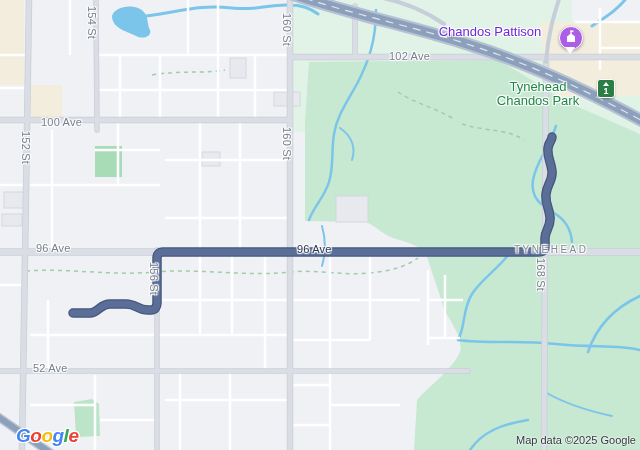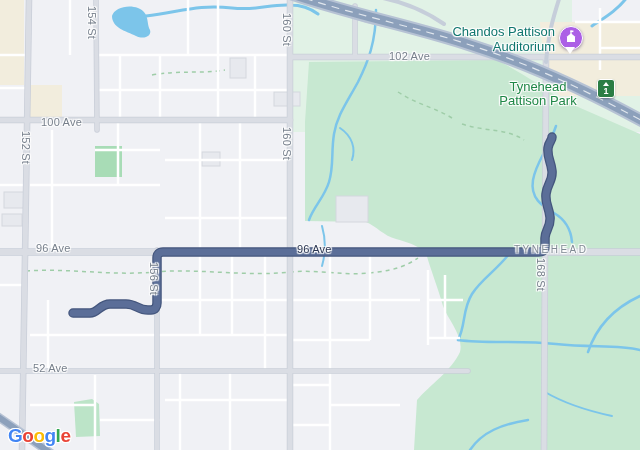--- a/index.html
+++ b/index.html
@@ -212,7 +212,7 @@
   <div class="lbl" style="left:33px;top:362px;">52 Ave</div>
   <div class="lbl lbl-trace" style="left:514px;top:244px;">TYNEHEAD</div>
 
-  <div class="poi-label" style="left: 425px; top: 24px; width: 130px; color: #0f766e;">
+  <div class="poi-label" style="left: 425px; top: 24px; width: 130px; color: #6d28d9; text-align: center;">
     <div>Chandos Pattison</div>
     <div>Auditorium</div>
   </div>

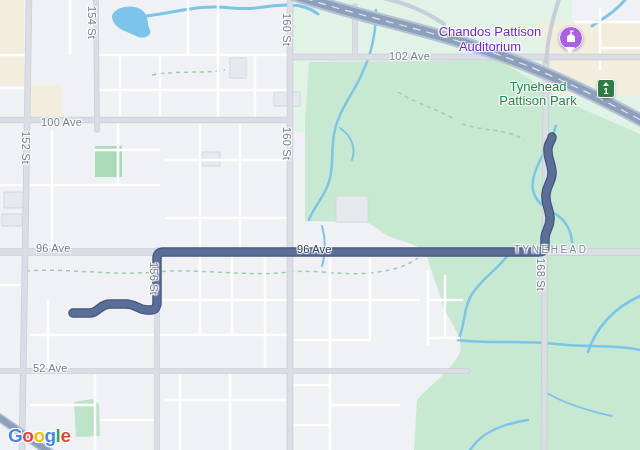--- a/index.html
+++ b/index.html
@@ -214,7 +214,6 @@
 
   <div class="poi-label" style="left: 425px; top: 24px; width: 130px; color: #6d28d9; text-align: center;">
     <div>Chandos Pattison</div>
-    <div>Auditorium</div>
   </div>
   <div class="pin" style="left: 559px; top: 26px; background: rgb(172, 95, 230);">
     <svg width="22" height="22" viewBox="0 0 22 22">

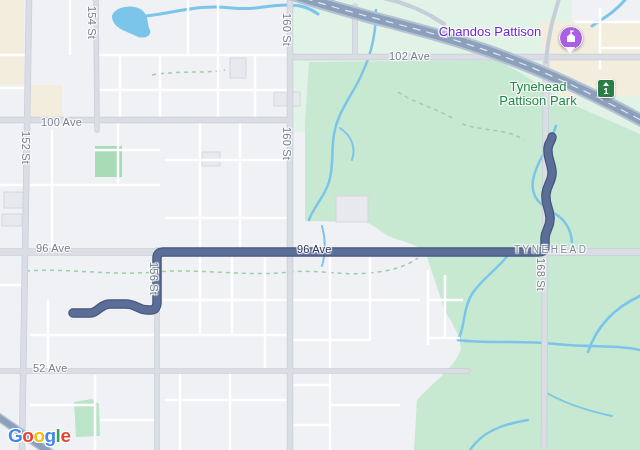--- a/index.html
+++ b/index.html
@@ -230,7 +230,7 @@
 
   <div class="park-label" style="left: 478px; top: 80px; width: 120px; color: rgb(31, 135, 70);">
     <div>Tynehead</div>
-    <div>Pattison Park</div>
+    <div>Chandos Park</div>
   </div>
 
   <div class="shield" style="left: 597px; top: 79px; background: rgb(43, 125, 68);">

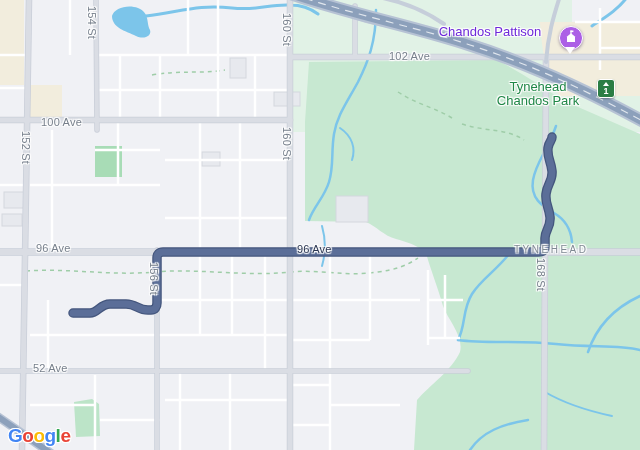--- a/index.html
+++ b/index.html
@@ -43,9 +43,9 @@
   }
   .shield .leaf{width:0;height:0;border-left:3px solid transparent;border-right:3px solid transparent;border-bottom:4px solid #fff;margin-bottom:1px;}
   #google-logo{
-    position:absolute;left:8px;top:425px;font-size:19px;font-weight:700;letter-spacing:-.5px;
+    position:absolute;left:16px;top:425px;font-size:19px;font-weight:700;letter-spacing:-.5px;
     text-shadow:0 1px 0 #fff,0 -1px 0 #fff,1px 0 0 #fff,-1px 0 0 #fff,1px 1px 0 #fff,-1px -1px 0 #fff,1px -1px 0 #fff,-1px 1px 0 #fff;
-    cursor:pointer;user-select:none;
+    cursor:pointer;user-select:none;font-style:italic;
   }
   #attribution{
     position:absolute;right:4px;top:434px;font-size:11px;color:#33383E;

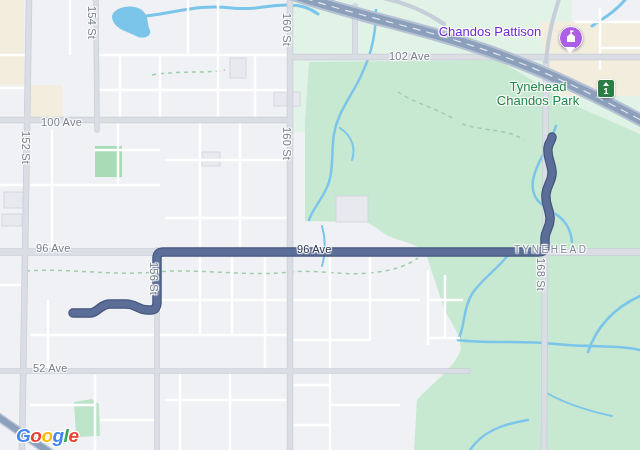--- a/index.html
+++ b/index.html
@@ -242,6 +242,7 @@
     <span style="color: rgb(66, 133, 244);">G</span><span style="color: rgb(234, 67, 53);">o</span><span style="color: rgb(251, 188, 5);">o</span><span style="color: rgb(66, 133, 244);">g</span><span style="color: rgb(52, 168, 83);">l</span><span style="color: rgb(234, 67, 53);">e</span>
   </div>
 
+  <div id="attribution">Map data ©2025 Google</div>
 
 </div>
 

